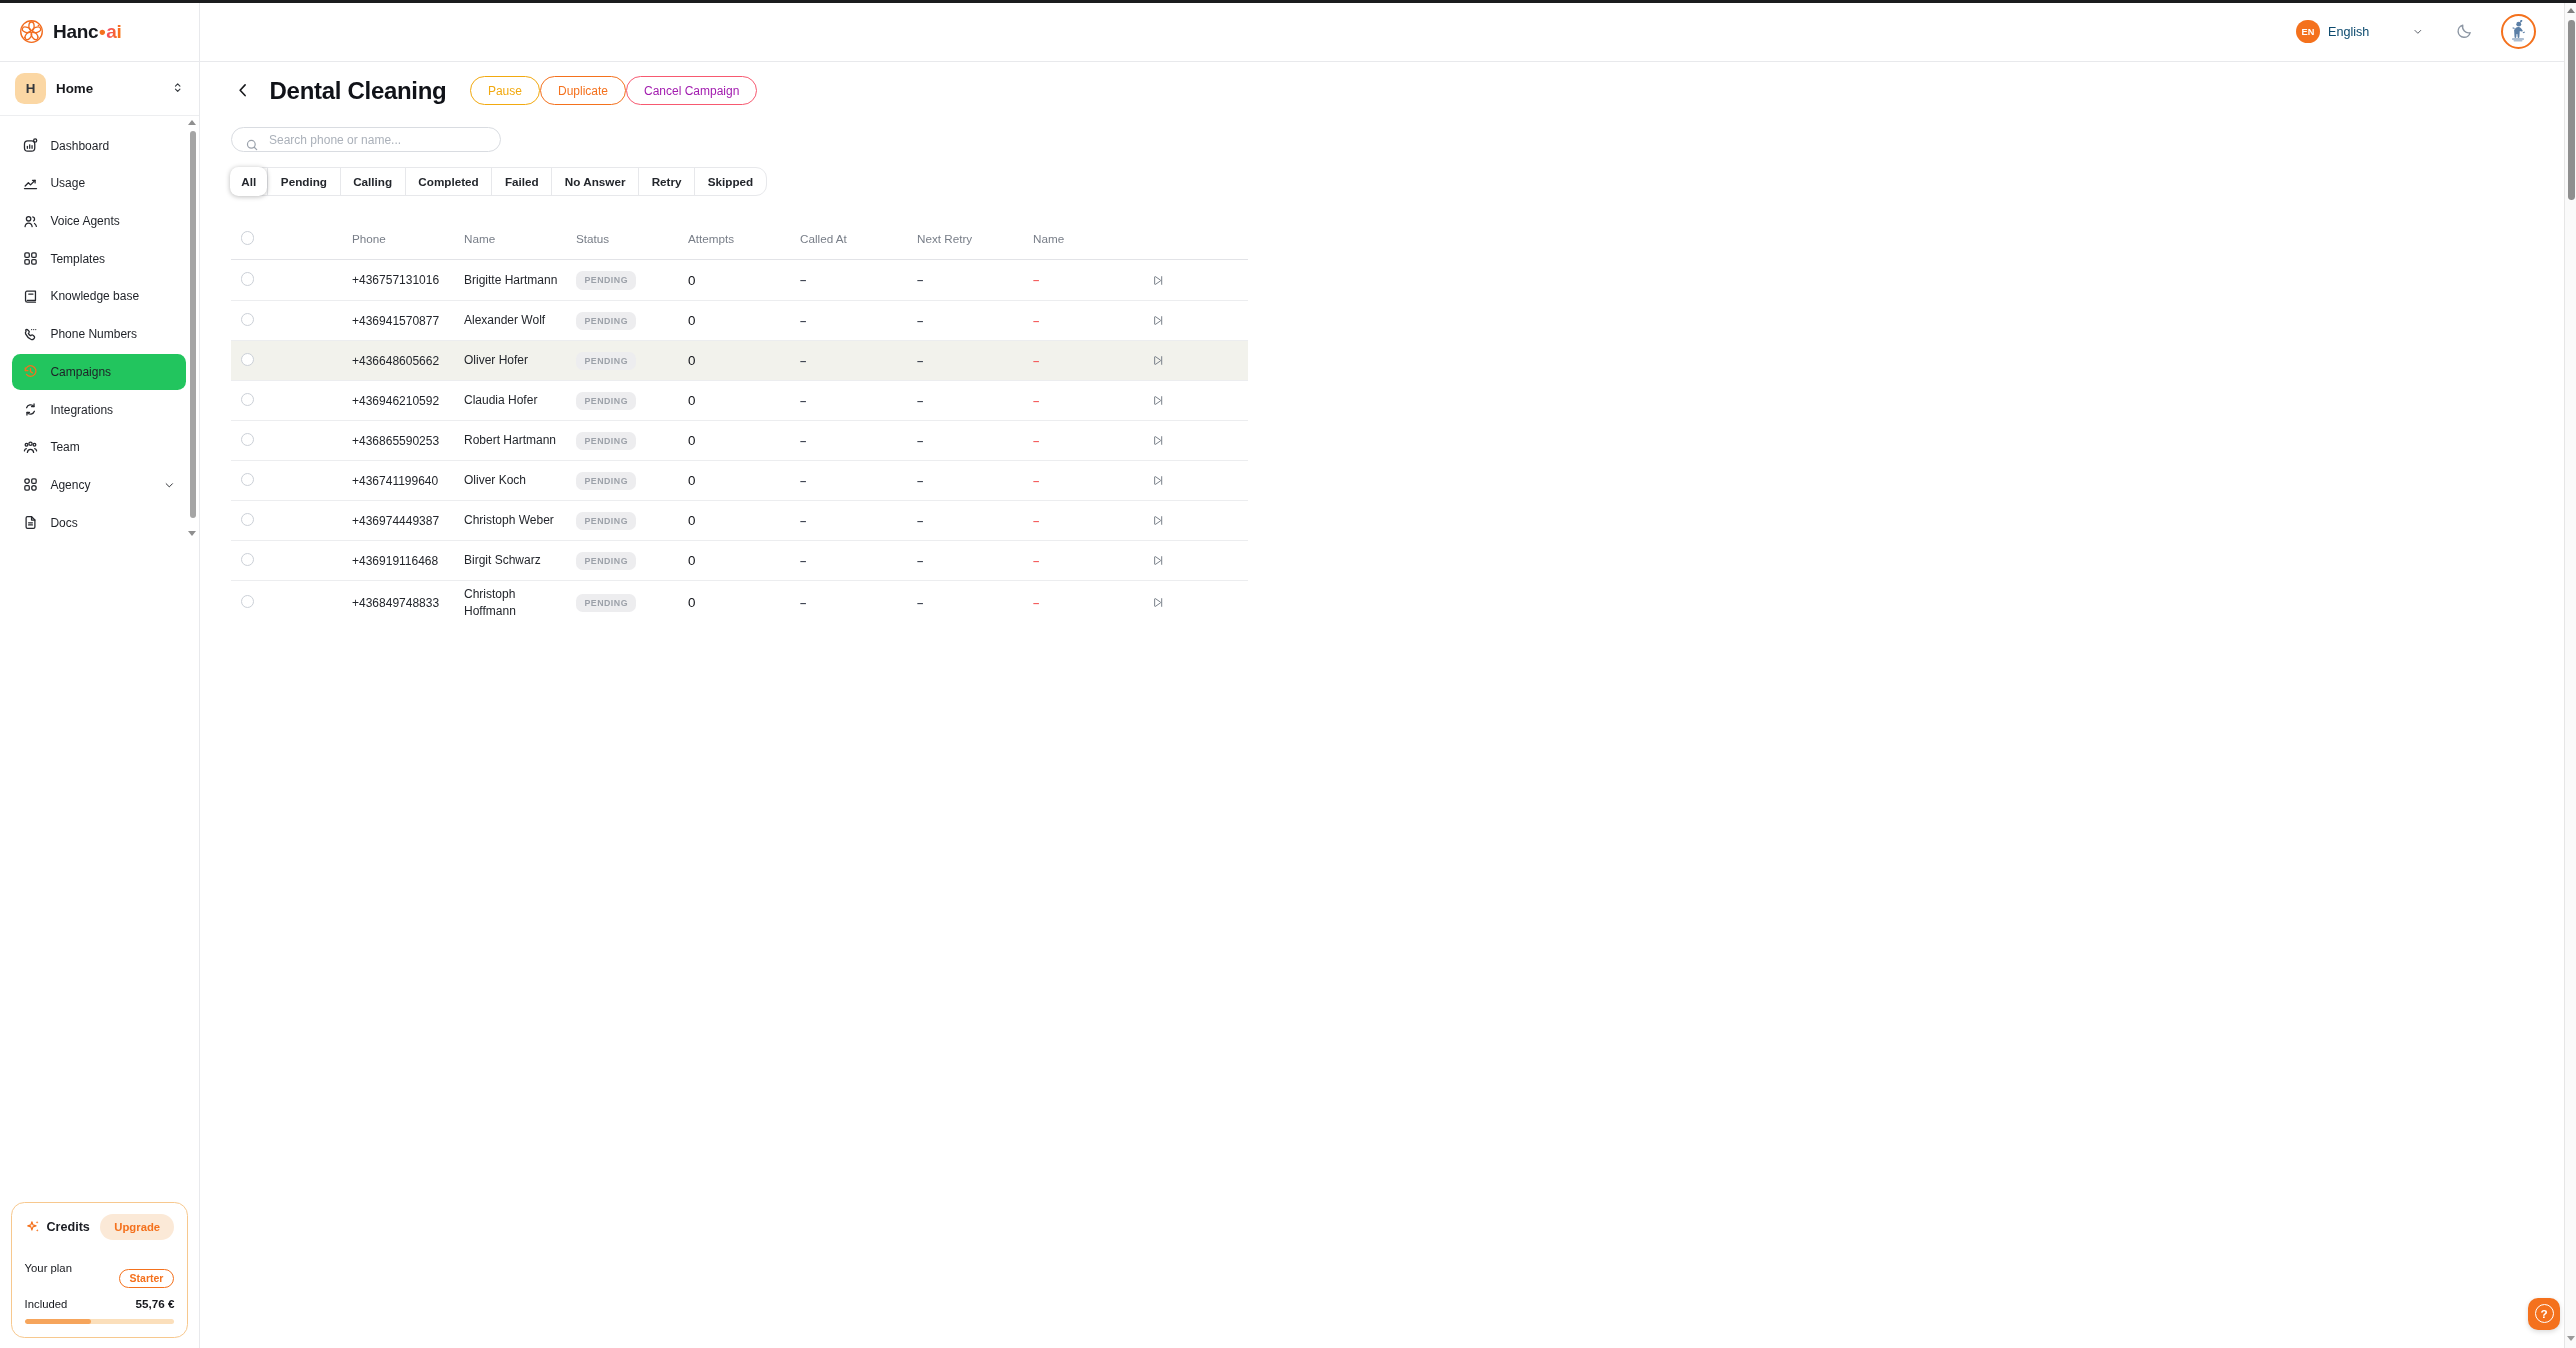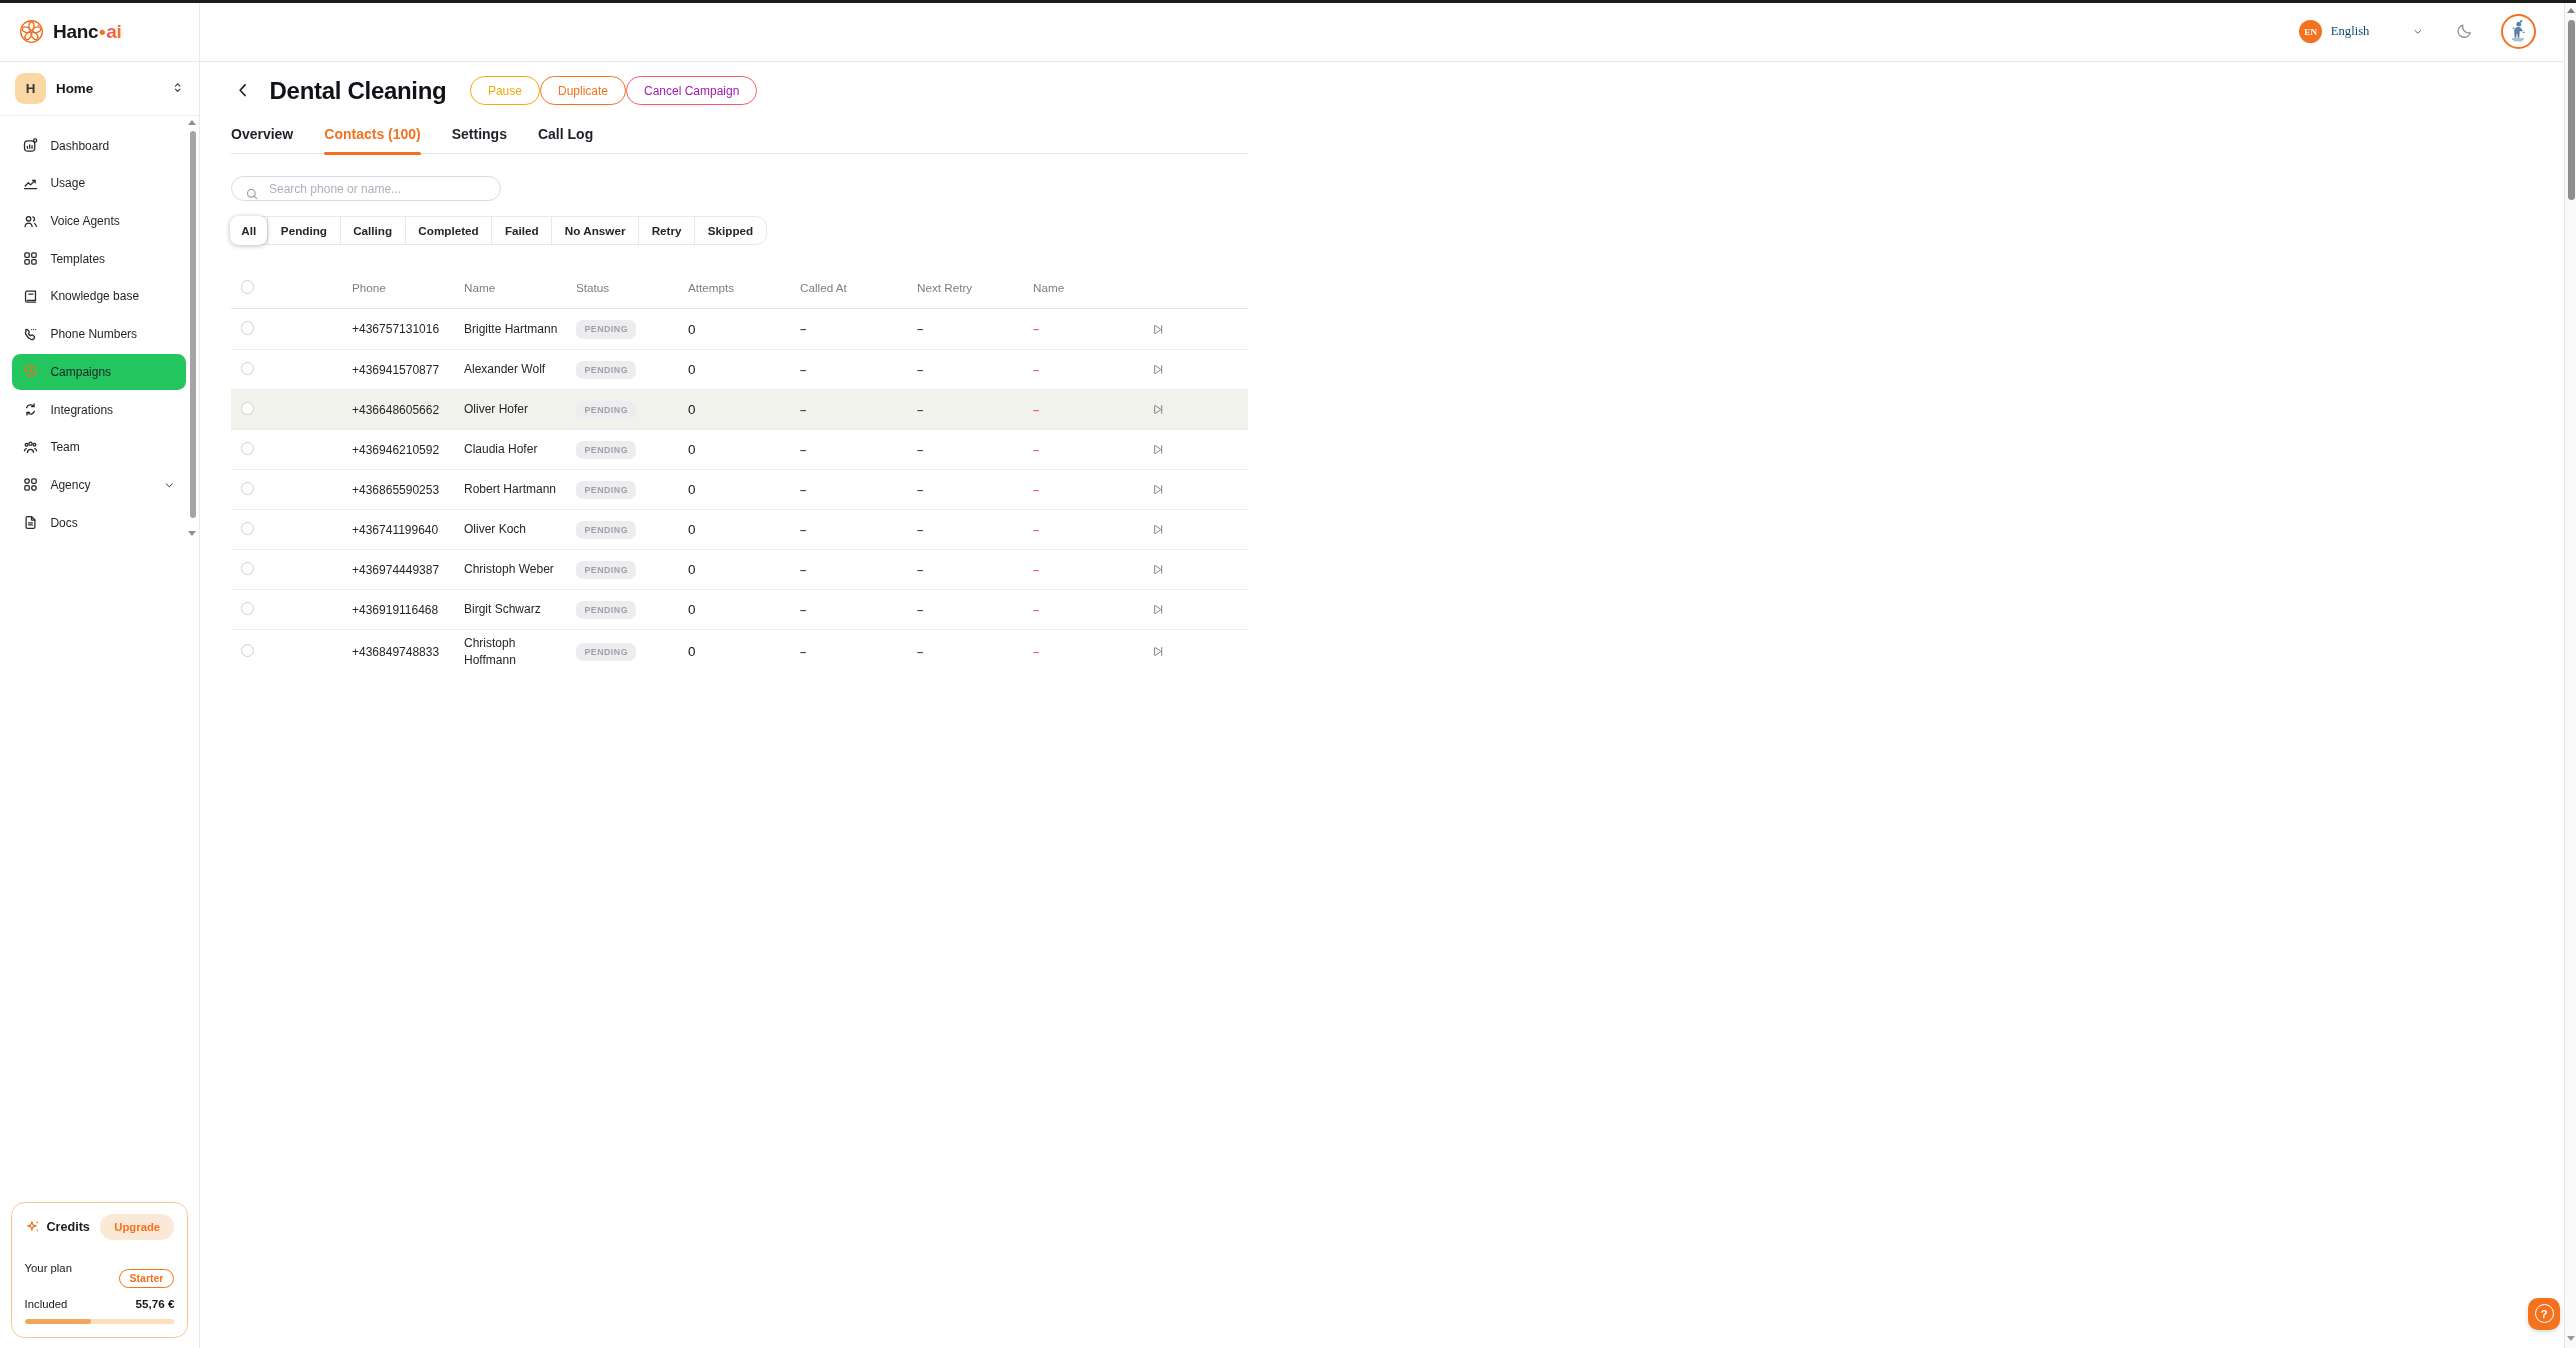--- a/index.html
+++ b/index.html
@@ -26,7 +26,7 @@
   .wordmark .ai { background:linear-gradient(100deg,#F2476A 10%,#F97316 85%);
     -webkit-background-clip:text; background-clip:text; color:transparent; }
   .topbar-right { flex:1; display:flex; align-items:center; justify-content:flex-end; padding-right:28.5px; }
-  .lang { display:flex; align-items:center; gap:8.4px; cursor:pointer;font-family:Liberation Serif, serif; }
+  .lang { display:flex; align-items:center; gap:8.4px; cursor:pointer; }
   .lang-badge { width:23.5px; height:23.5px; border-radius:50%; background:#F4711D; color:#fff;
     font-size:9.2px; font-weight:700; display:flex; align-items:center; justify-content:center; }
   .lang-label { font-size:12.6px; color:#0c4a6e; }

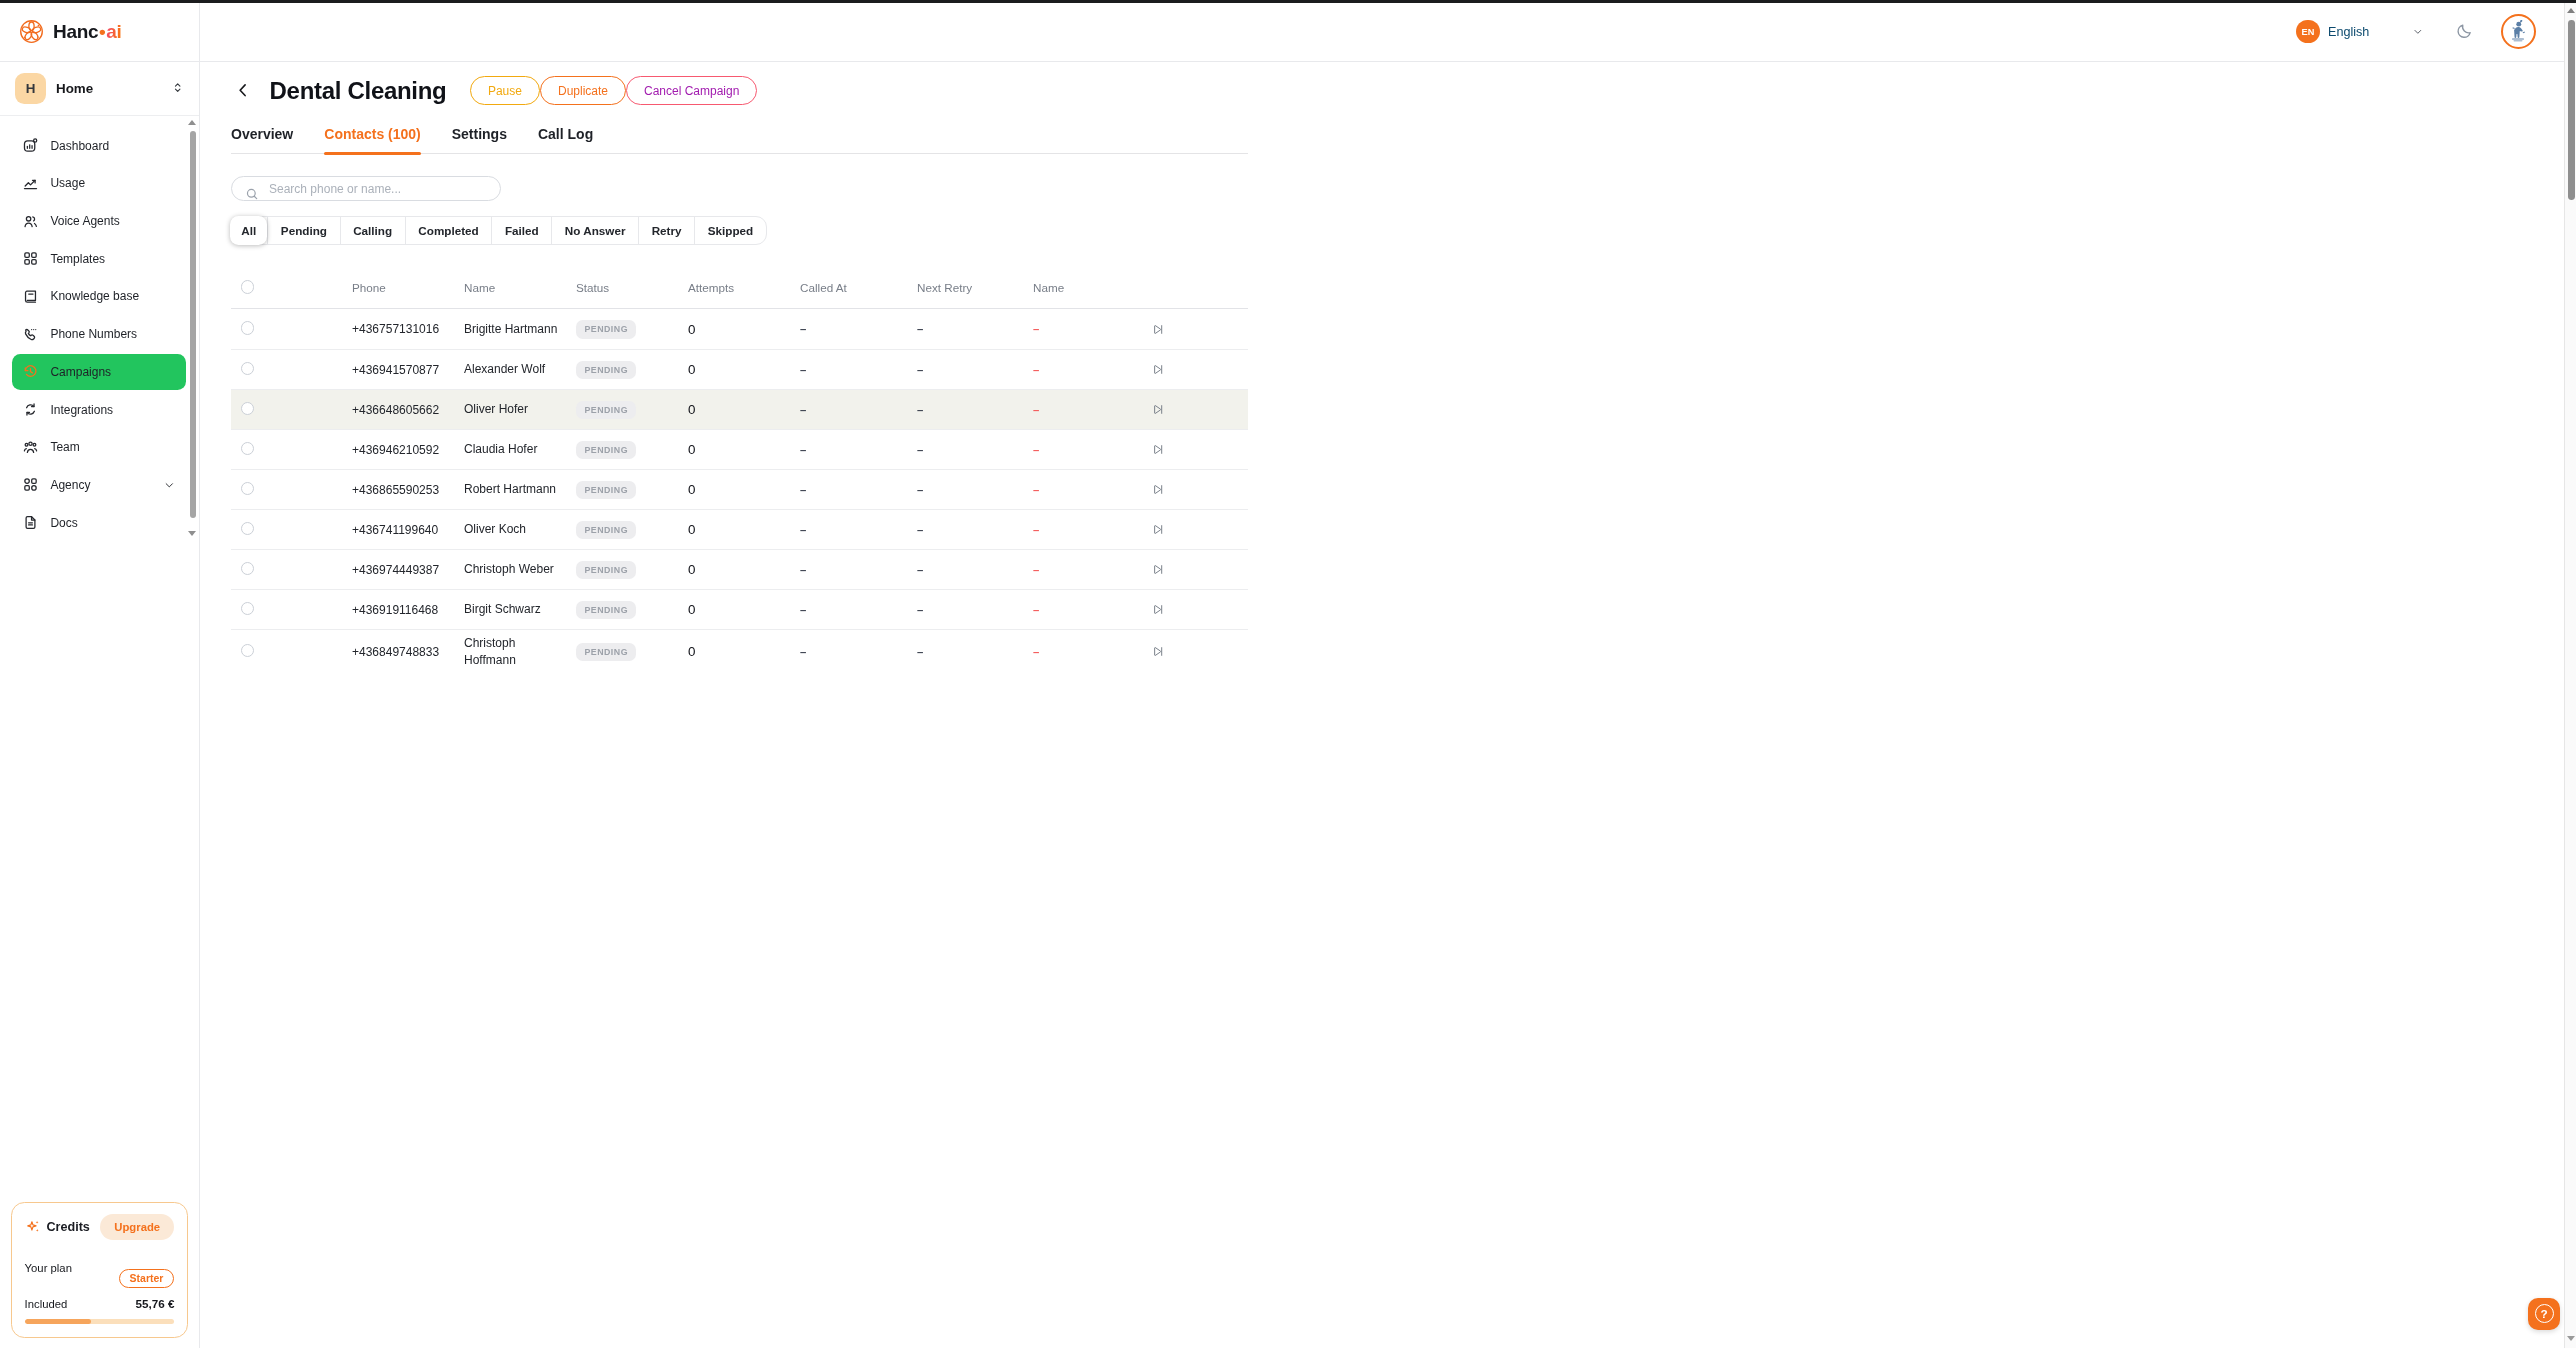--- a/index.html
+++ b/index.html
@@ -376,12 +376,6 @@
         </div>
     </div>
 
-    <div class="tabs">
-        <div class="tab">Overview</div>
-        <div class="tab active">Contacts (100)</div>
-        <div class="tab">Settings</div>
-        <div class="tab">Call Log</div>
-      </div>
 
     <div class="search-wrap">
       <span class="icon">

